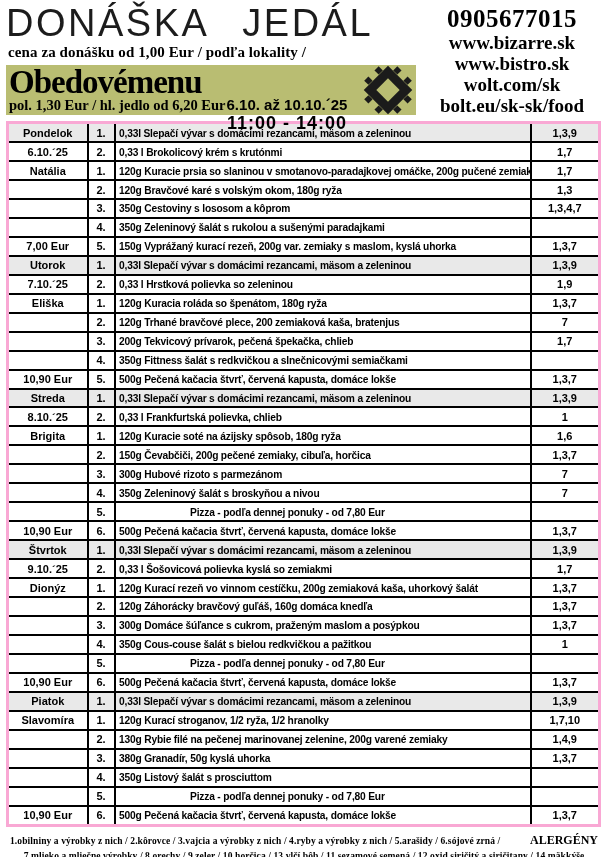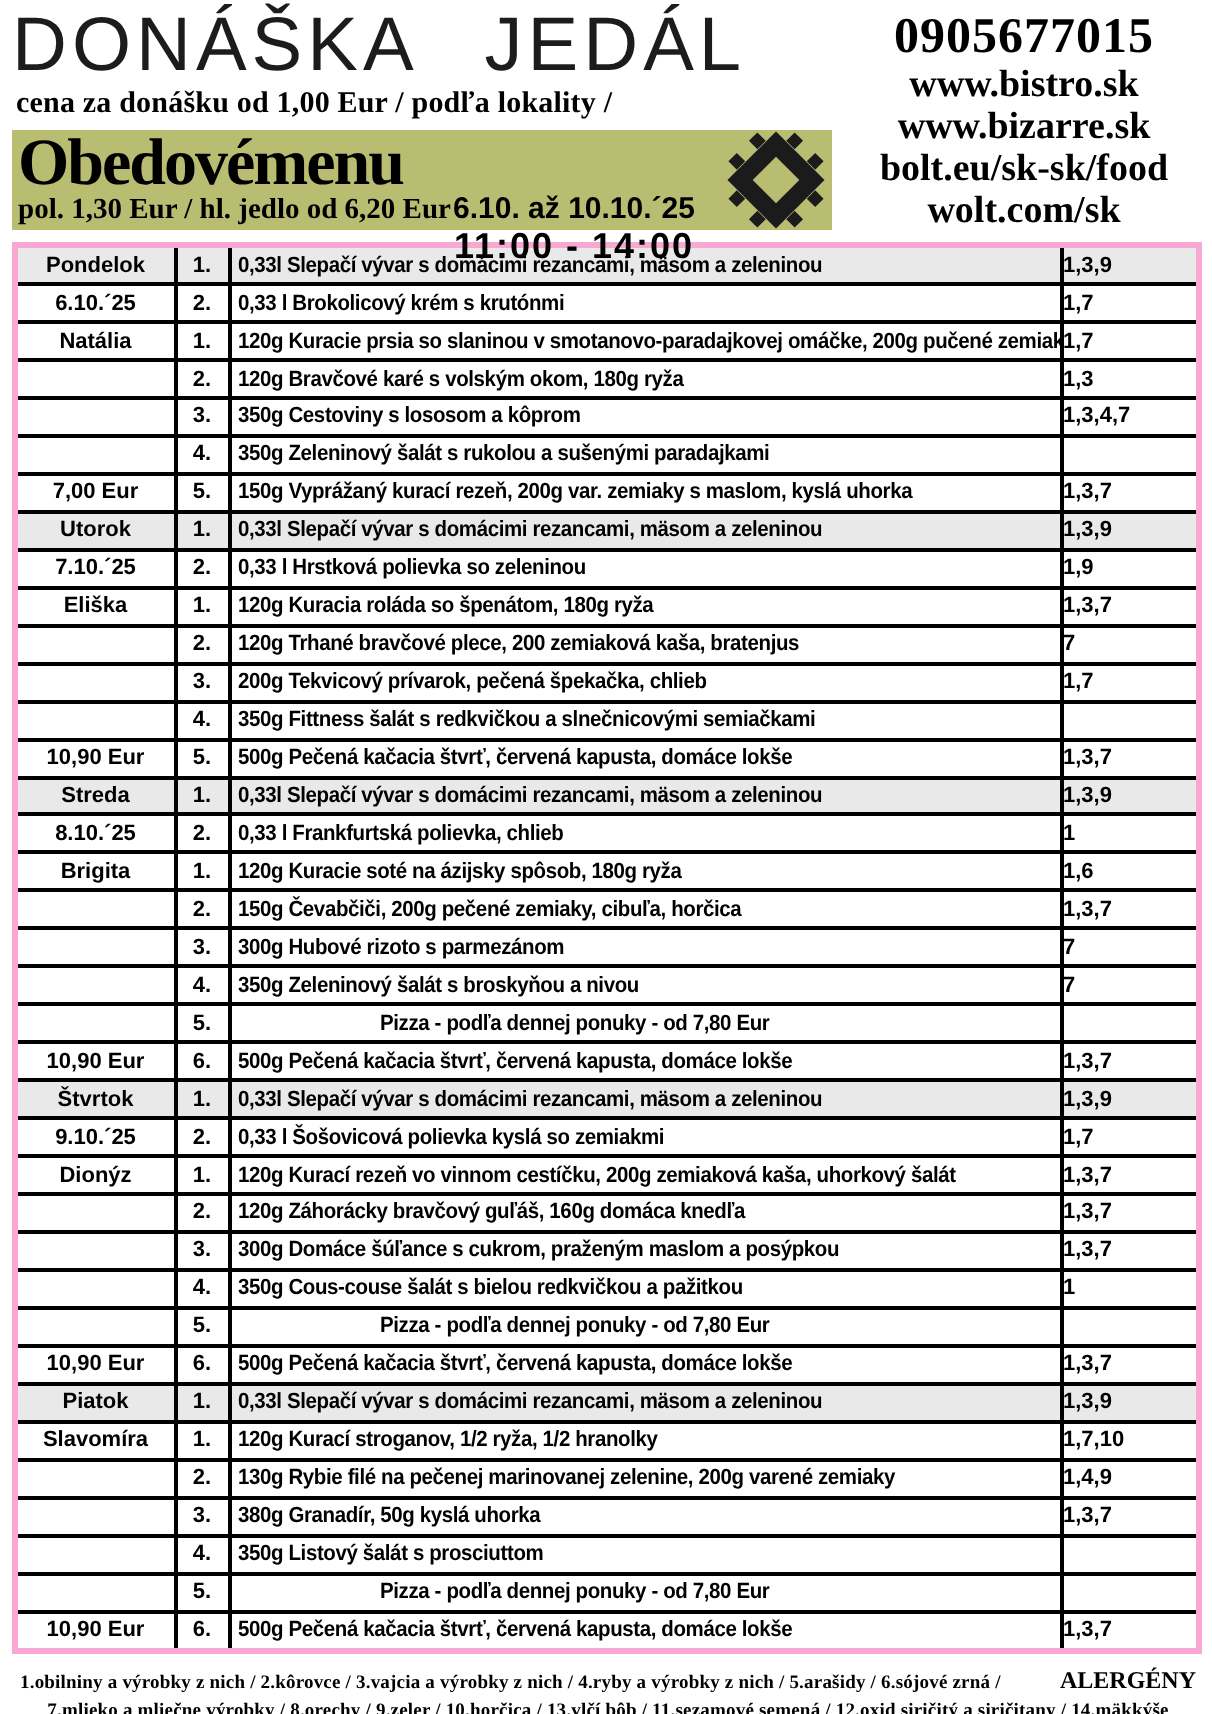--- a/index.html
+++ b/index.html
@@ -100,8 +100,8 @@
 
     <div class="header-right">
       <div class="phone">0905677015</div>
+      <div class="site-link">www.bizarre.sk</div>
       <div class="site-link">www.bistro.sk</div>
-      <div class="site-link">www.bizarre.sk</div>
       <div class="site-link">bolt.eu/sk-sk/food</div>
       <div class="site-link">wolt.com/sk</div>
     </div>

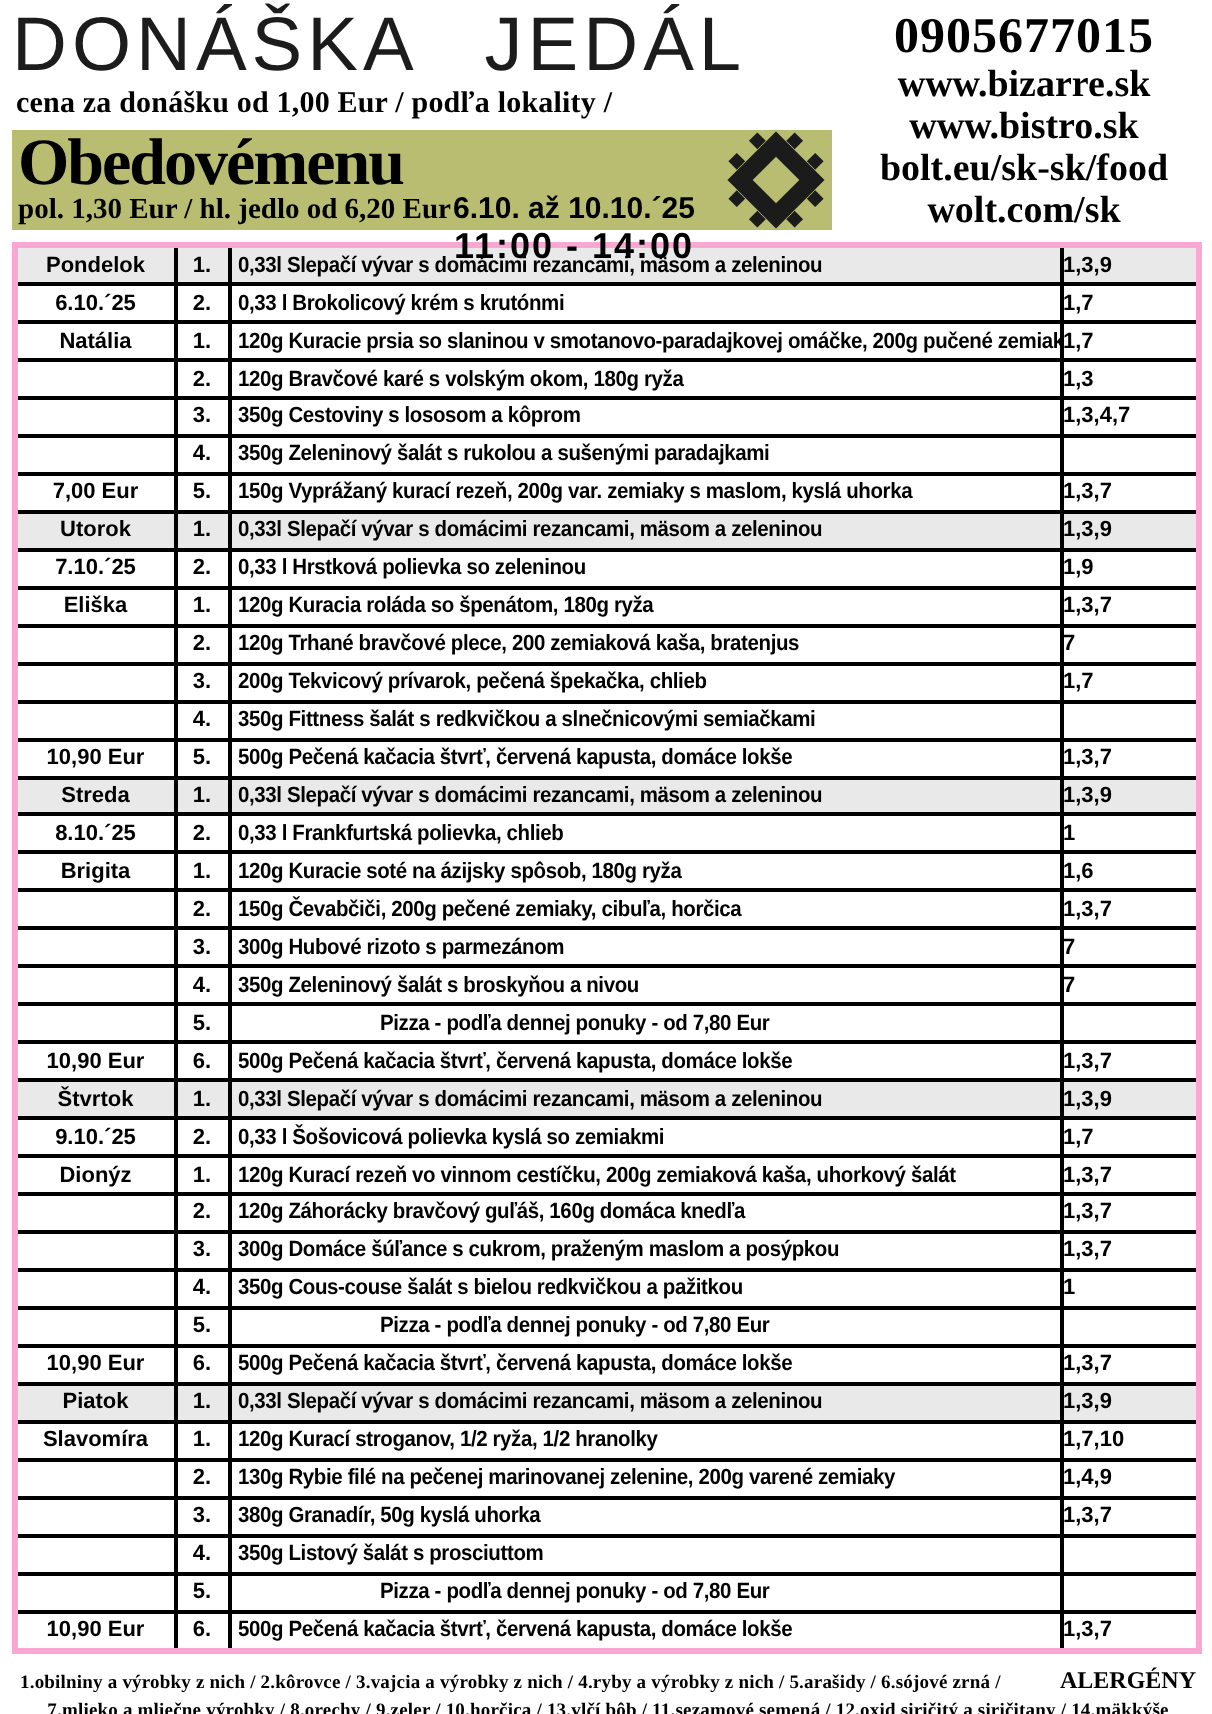--- a/index.html
+++ b/index.html
@@ -102,8 +102,8 @@
       <div class="phone">0905677015</div>
       <div class="site-link">www.bizarre.sk</div>
       <div class="site-link">www.bistro.sk</div>
+      <div class="site-link">wolt.com/sk</div>
       <div class="site-link">bolt.eu/sk-sk/food</div>
-      <div class="site-link">wolt.com/sk</div>
     </div>
   </div>
 

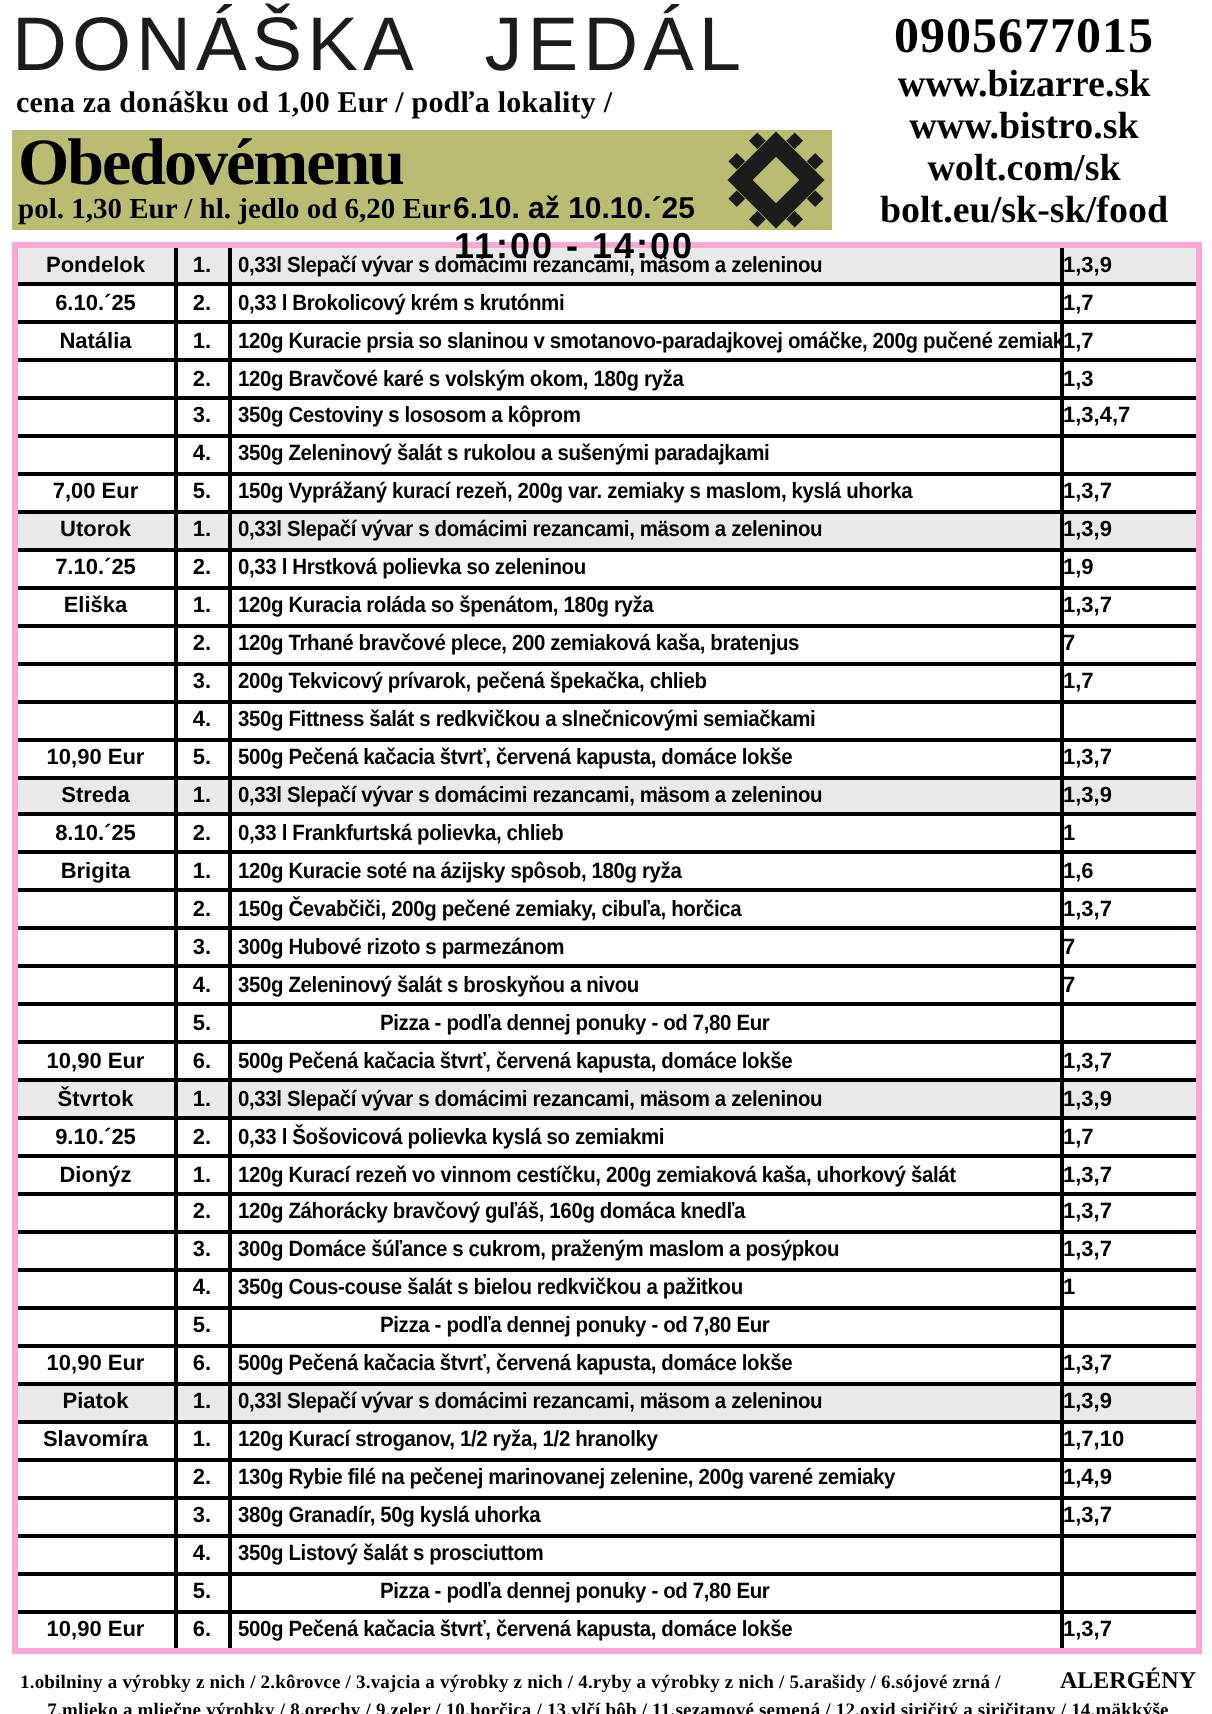--- a/index.html
+++ b/index.html
@@ -54,7 +54,7 @@
   td.c-num { text-align:center; }
   td.c-dish { padding-left:3px; white-space:nowrap; }
   td.c-dish .t { display:inline-block; transform:scaleX(0.93); transform-origin:0 50%; letter-spacing:-0.2px; }
-  td.c-allerg { }
+  td.c-allerg { text-align:center; }
   tr.shaded td { background:var(--shaded-row,#e9e9e9); }
   tr.indent td.c-dish { padding-left:74px; }
   

